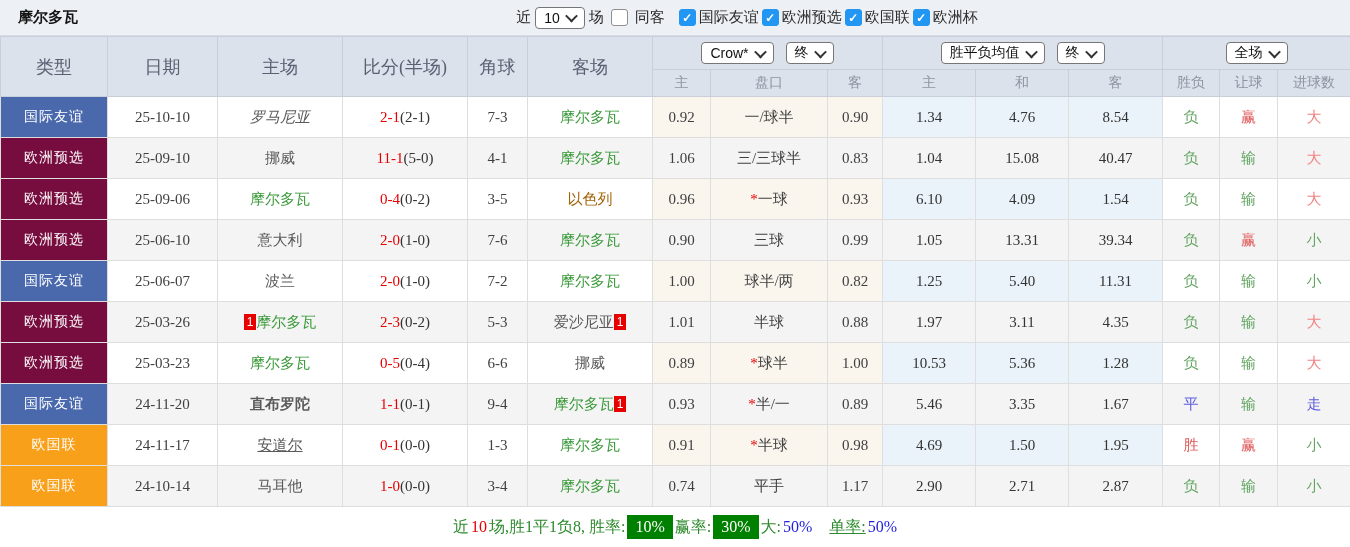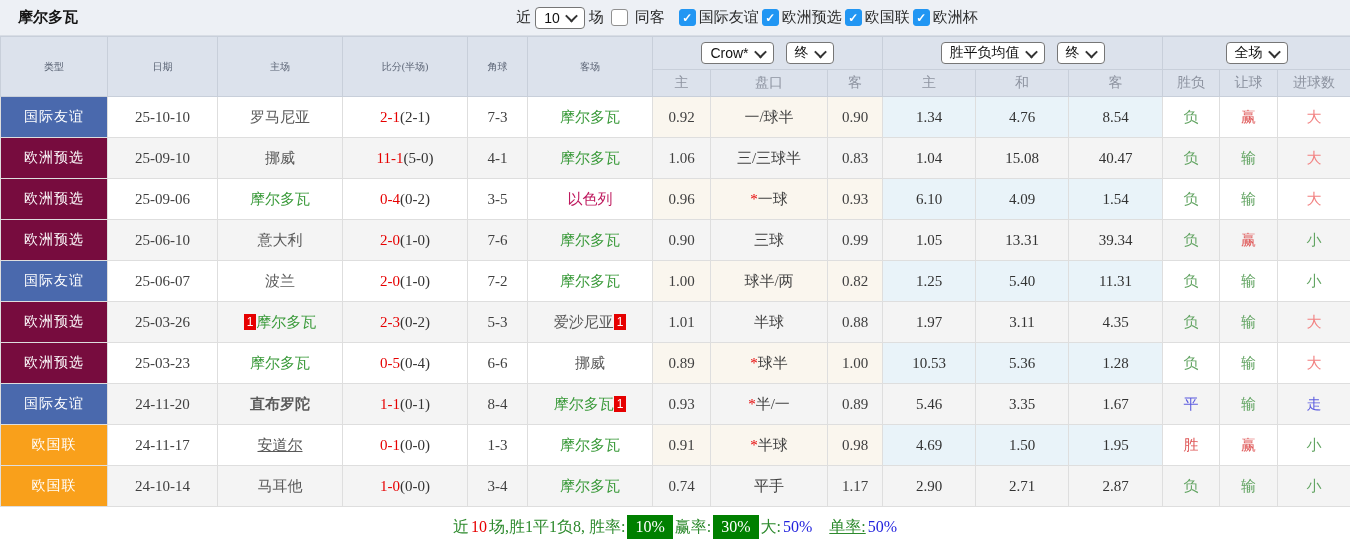--- a/index.html
+++ b/index.html
@@ -34,7 +34,7 @@
   thead th { background:#dce2ec; border:1px solid #c8cfda; font-weight:normal; padding:0; }
   .hr1 th { height:32px; }
   .hr2 th { height:26px; font-size:14px; color:#8d93a0; }
-  th.mh { font-size:10px; color:#596273; }
+  th.mh { font-size:18px; color:#596273; }
   th.sel-cell > div.selwrap { display:flex; justify-content:center; align-items:center; gap:12px; }
   tbody td {
     border:1px solid #dedede; text-align:center; height:40px; font-size:15px; color:#404040;

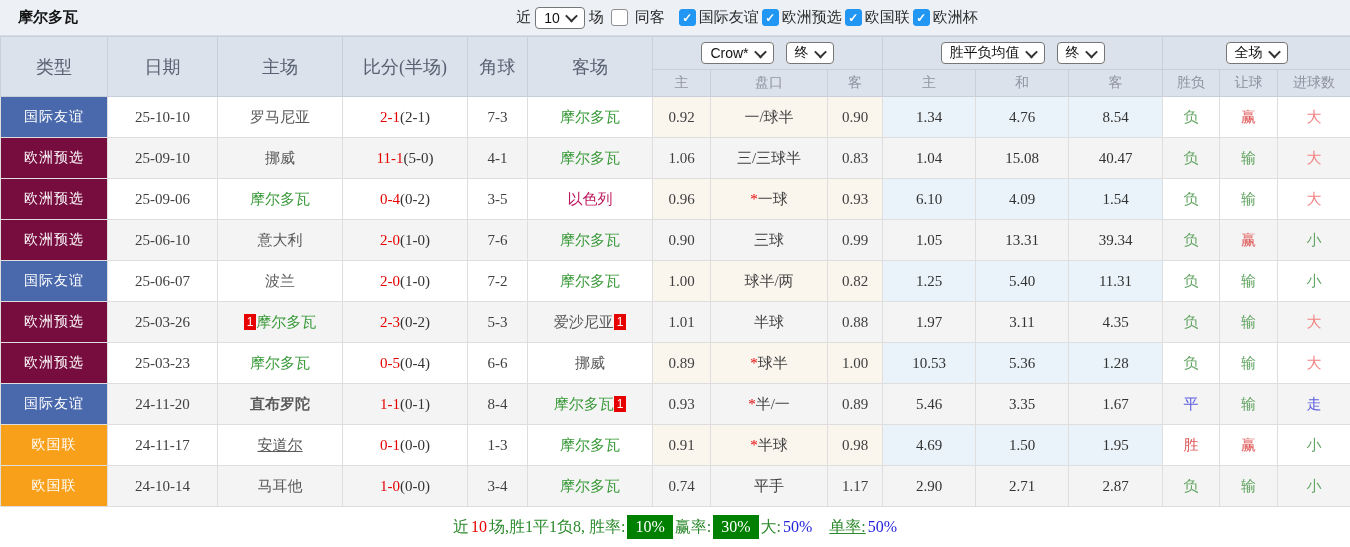--- a/index.html
+++ b/index.html
@@ -166,7 +166,7 @@
     <tr>
       <td class="c-type" style="background-color: rgb(74, 105, 173);">国际友谊</td>
       <td>25-10-10</td>
-      <td><span style="color: rgb(90, 90, 90);">罗马尼亚</span></td>
+      <td><span style="color: rgb(90, 90, 90); font-style: italic;">罗马尼亚</span></td>
       <td><span class="sc">2-1</span><span class="half">(2-1)</span></td>
       <td>7-3</td>
       <td><span style="color: rgb(58, 154, 58);">摩尔多瓦</span></td>

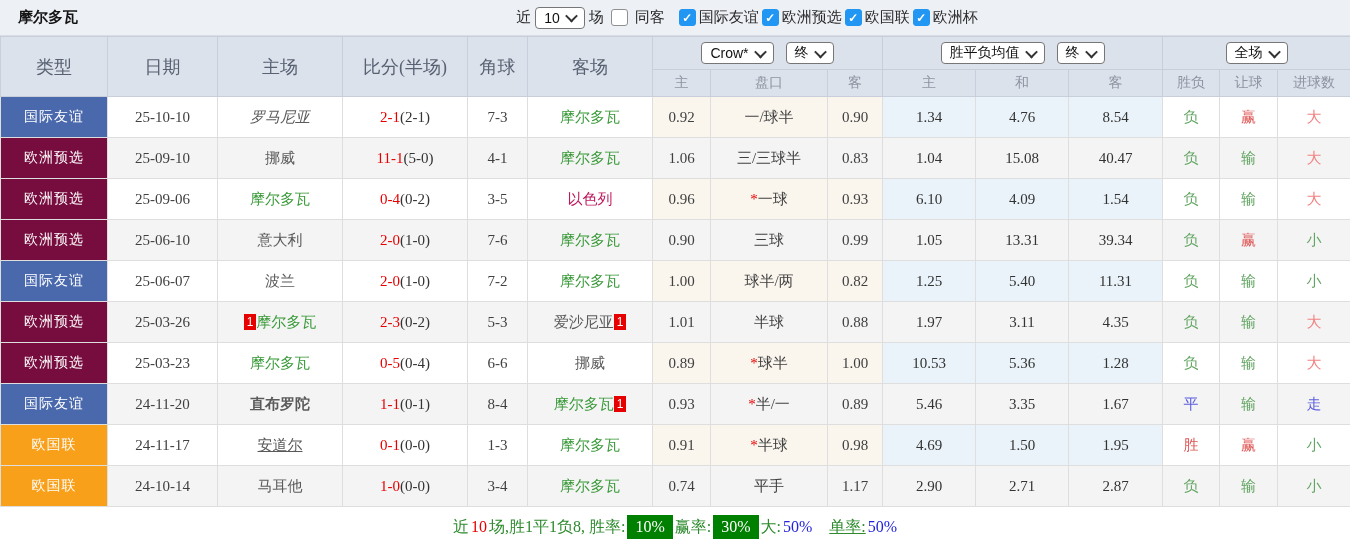--- a/index.html
+++ b/index.html
@@ -205,7 +205,7 @@
       <td><span style="color: rgb(58, 154, 58);">摩尔多瓦</span></td>
       <td><span class="sc">0-4</span><span class="half">(0-2)</span></td>
       <td>3-5</td>
-      <td><span style="color: #be185d;">以色列</span></td>
+      <td><span style="color: #a16207;">以色列</span></td>
       <td class="c-odds">0.96</td>
       <td class="c-odds"><span class="star">*</span><span>一球</span></td>
       <td class="c-odds">0.93</td>

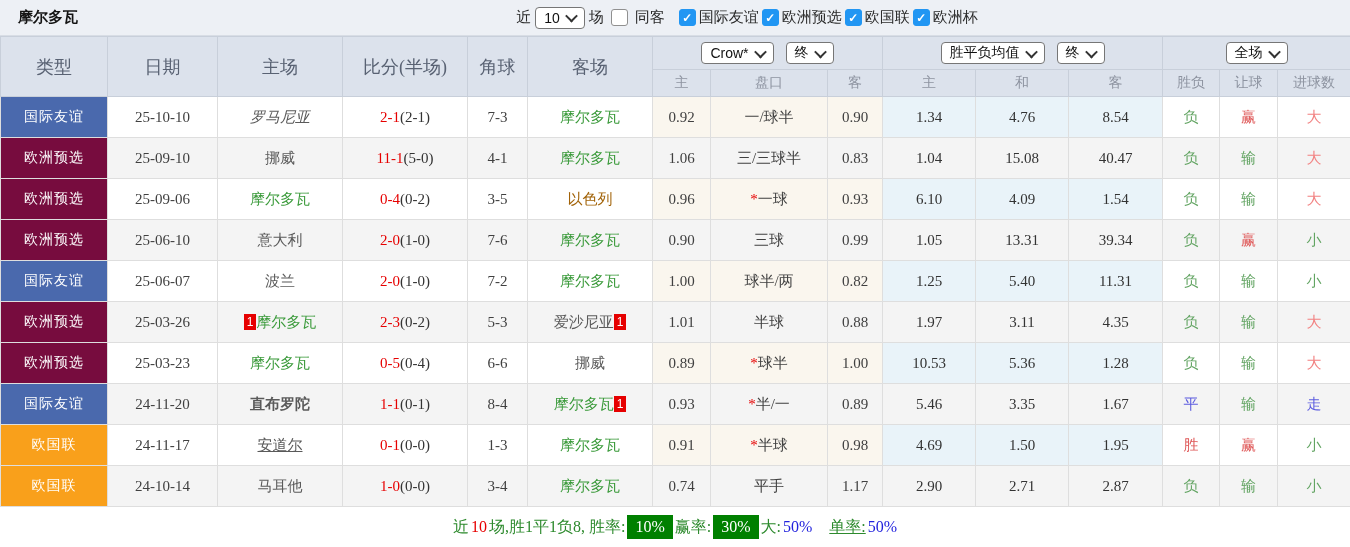--- a/index.html
+++ b/index.html
@@ -294,7 +294,7 @@
       <td>24-11-20</td>
       <td><span style="color: rgb(90, 90, 90); font-weight: bold;">直布罗陀</span></td>
       <td><span class="sc">1-1</span><span class="half">(0-1)</span></td>
-      <td>8-4</td>
+      <td>9-4</td>
       <td><span style="color: rgb(58, 154, 58);">摩尔多瓦</span><span class="rcbadge">1</span></td>
       <td class="c-odds">0.93</td>
       <td class="c-odds"><span class="star">*</span><span>半/一</span></td>

